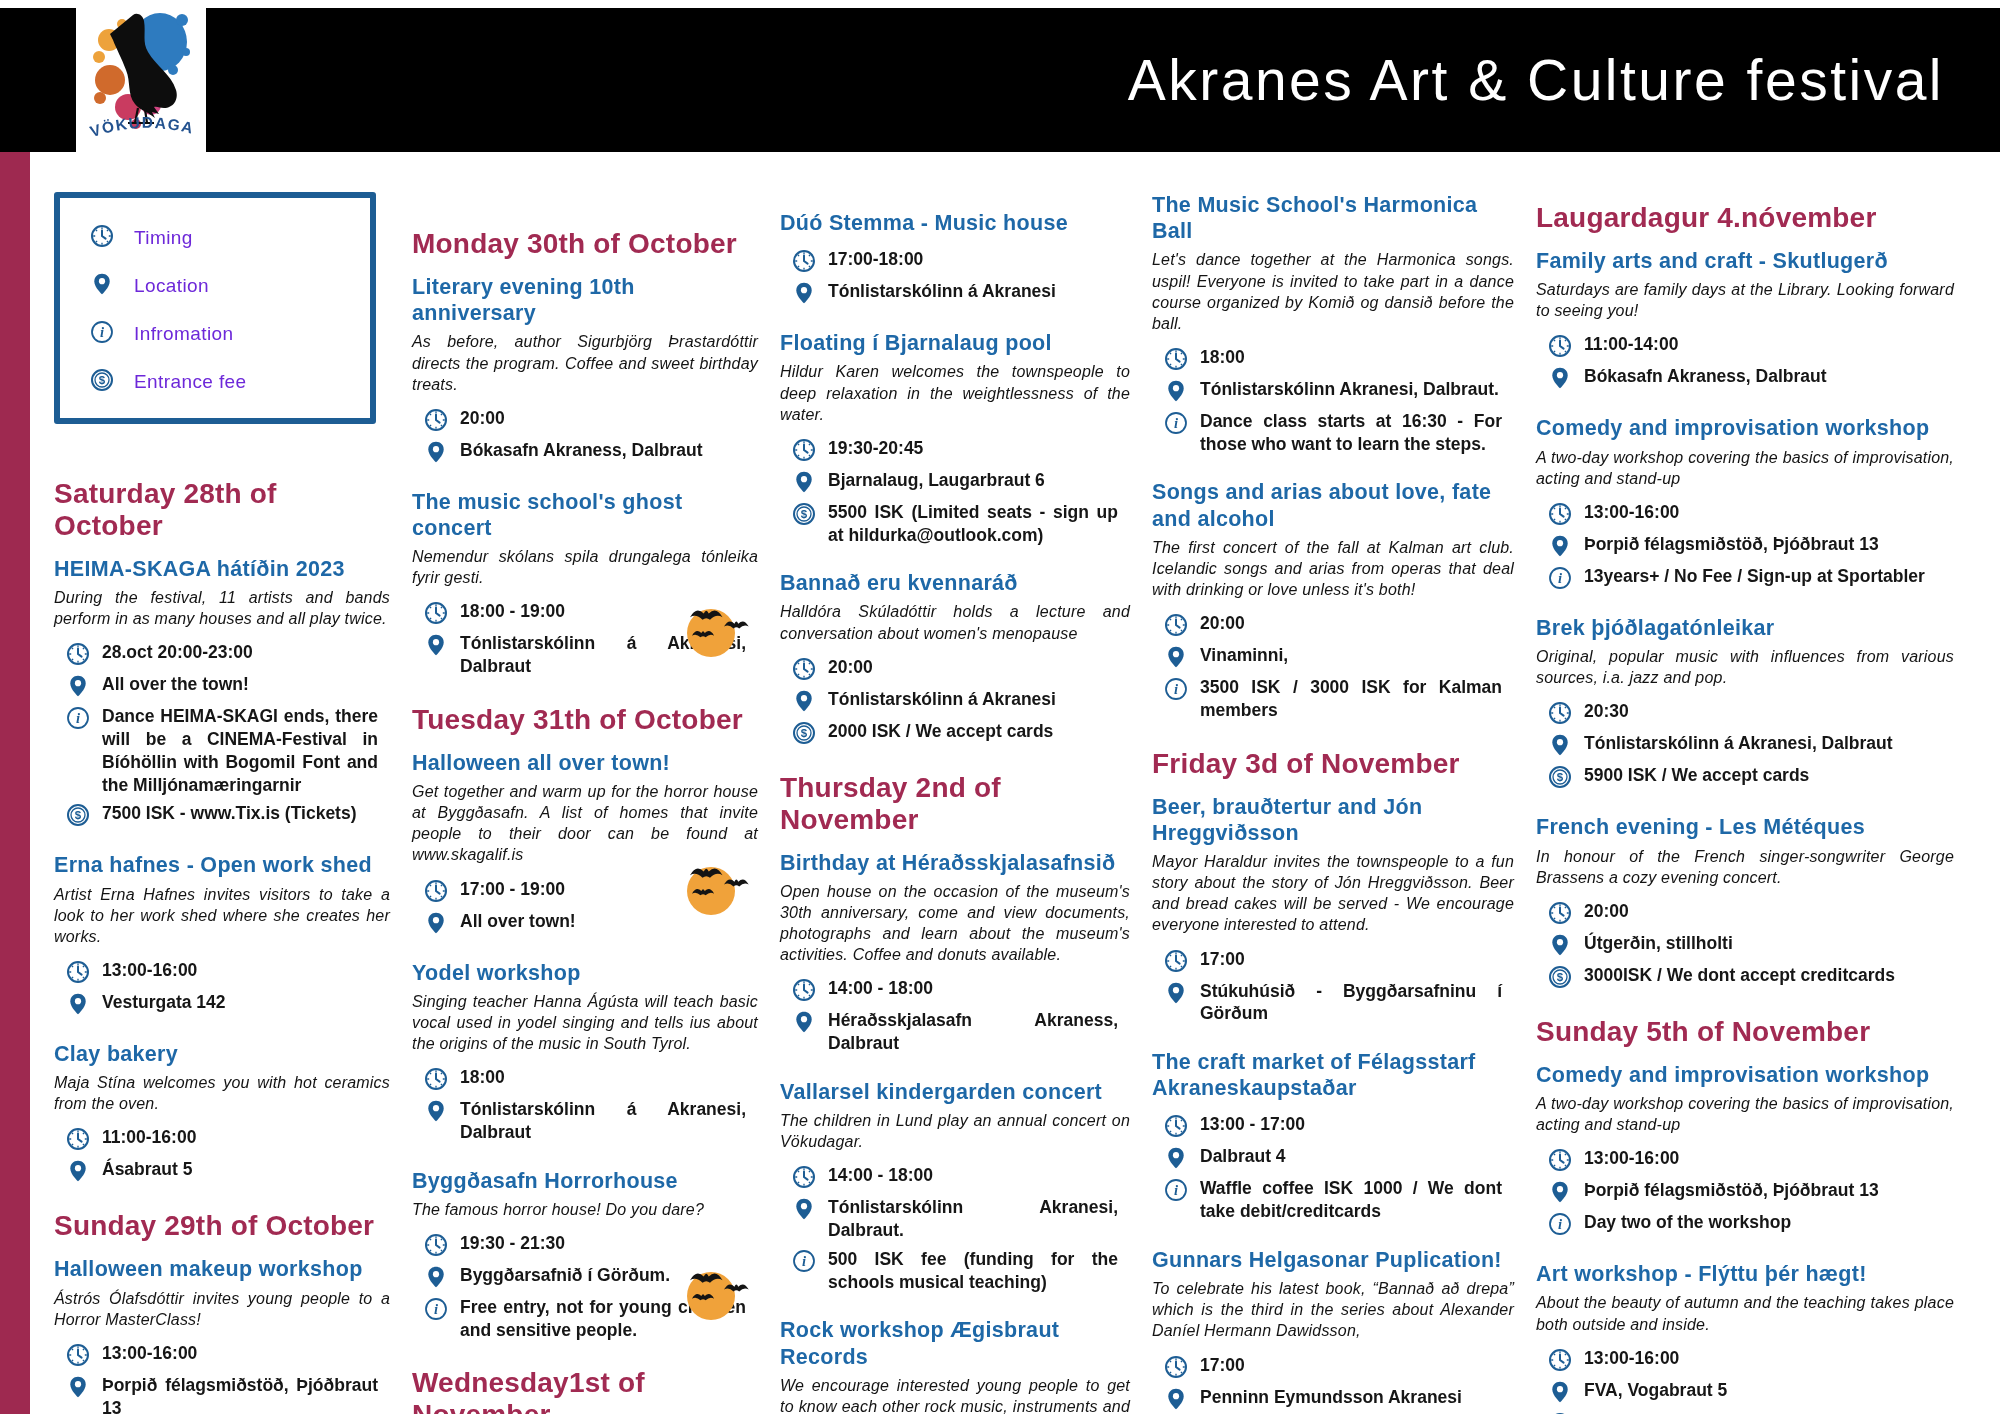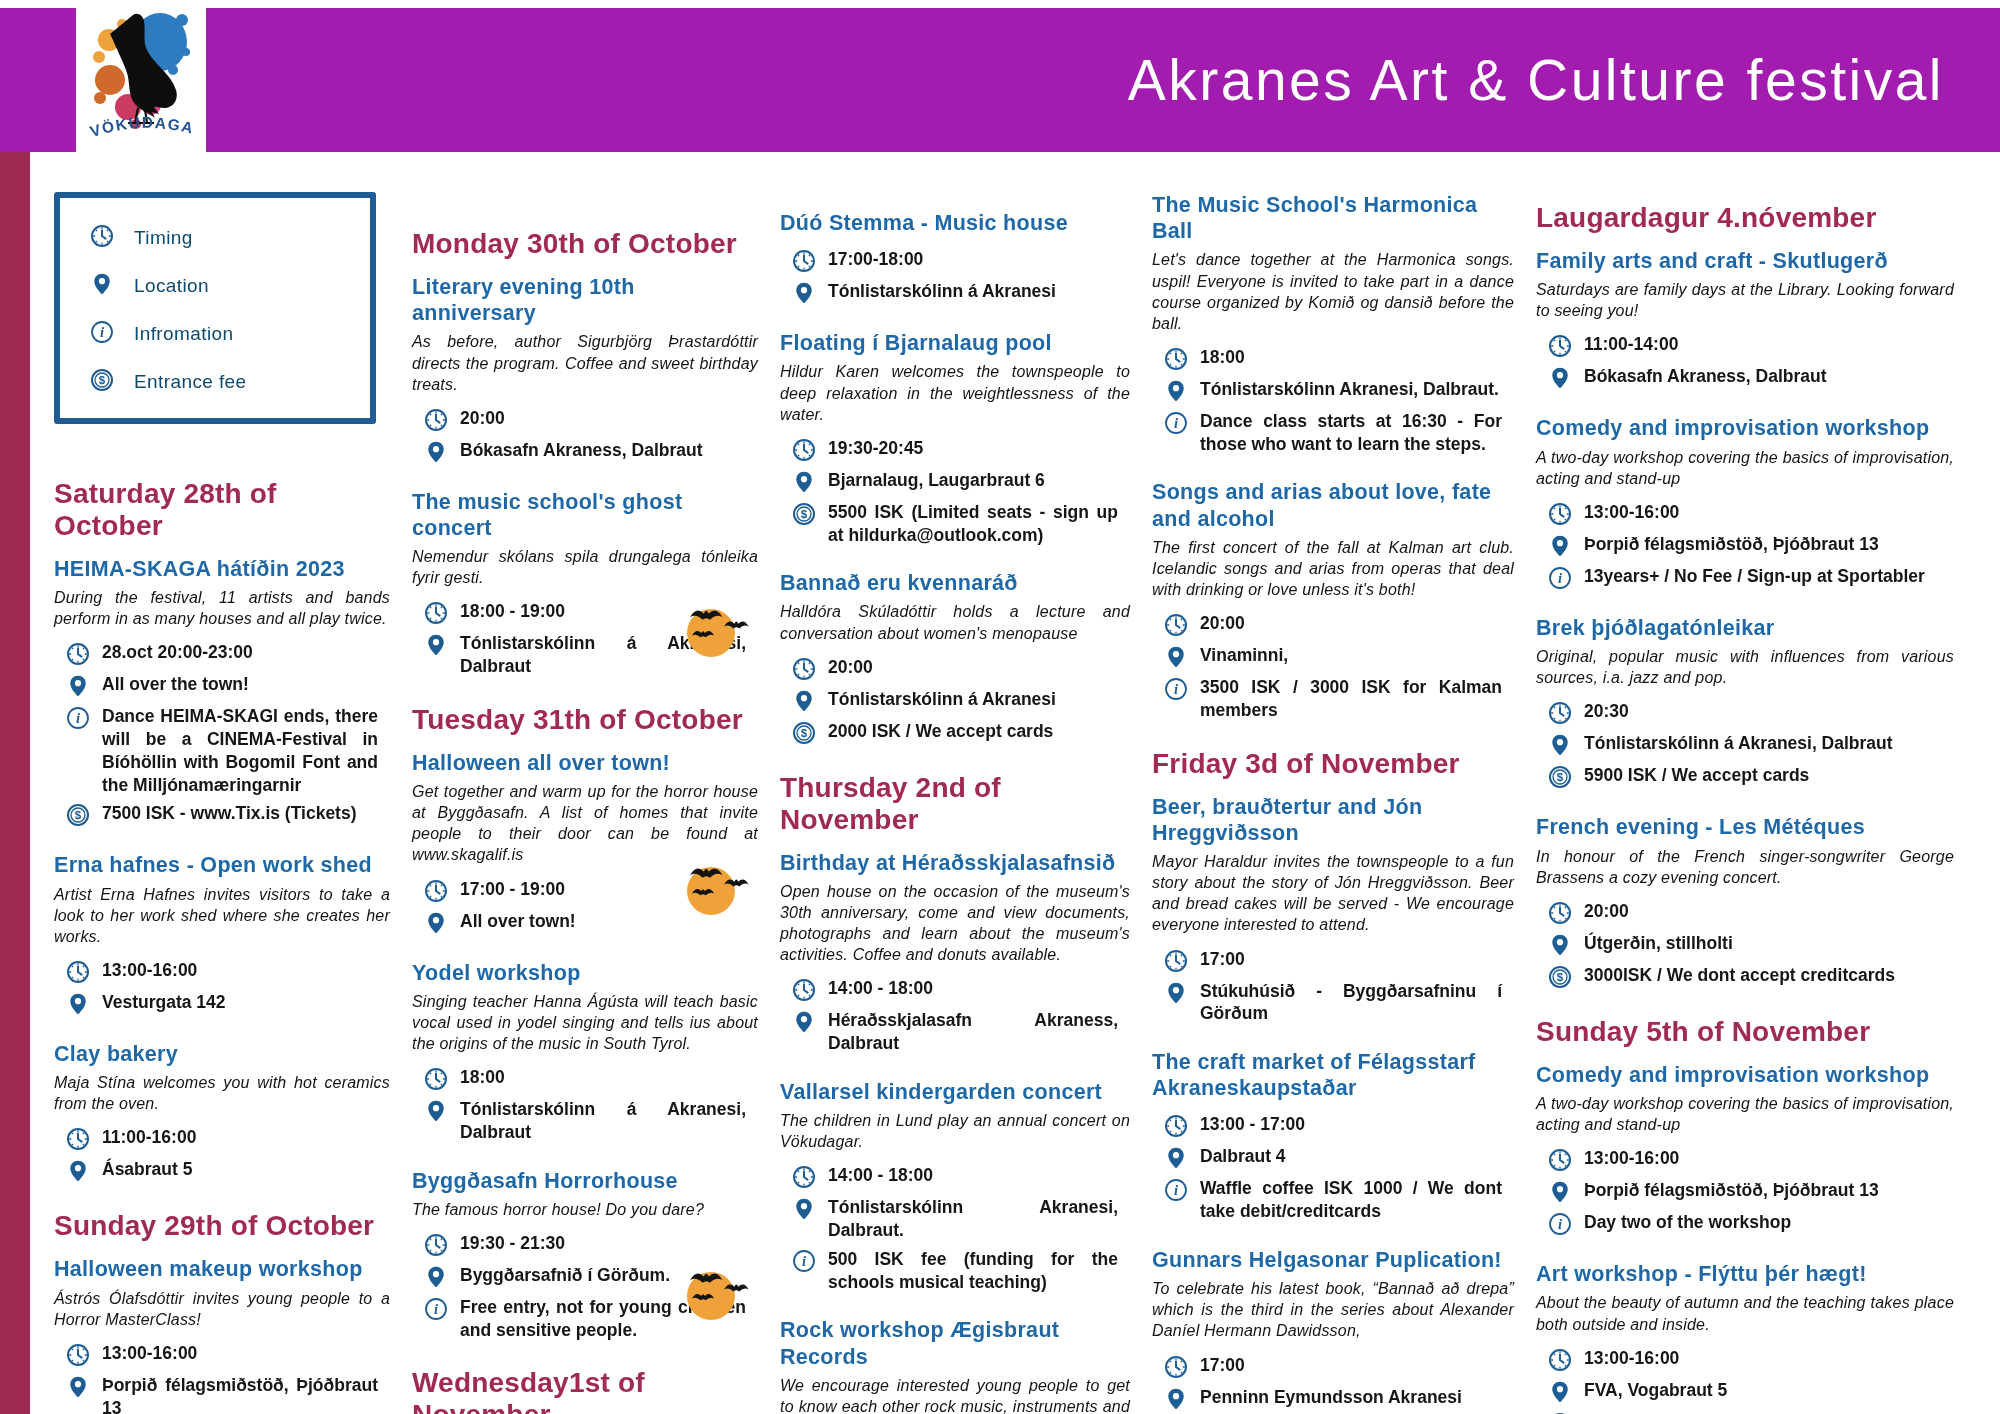--- a/index.html
+++ b/index.html
@@ -8,7 +8,7 @@
     background:#ffffff;font-family:"Liberation Sans",sans-serif;color:#141414;
   }
   .left-strip{position:absolute;left:0;top:8px;width:30px;height:1406px;background:#9e2950;}
-  .header-band{position:absolute;left:0;top:8px;width:2000px;height:144px;background:#a21caf;}
+  .header-band{position:absolute;left:0;top:8px;width:2000px;height:144px;background:#000000;}
   .header-title{
     position:absolute;right:56px;top:0;height:144px;line-height:144px;
     color:#ffffff;font-size:57px;font-weight:400;letter-spacing:2.5px;white-space:nowrap;

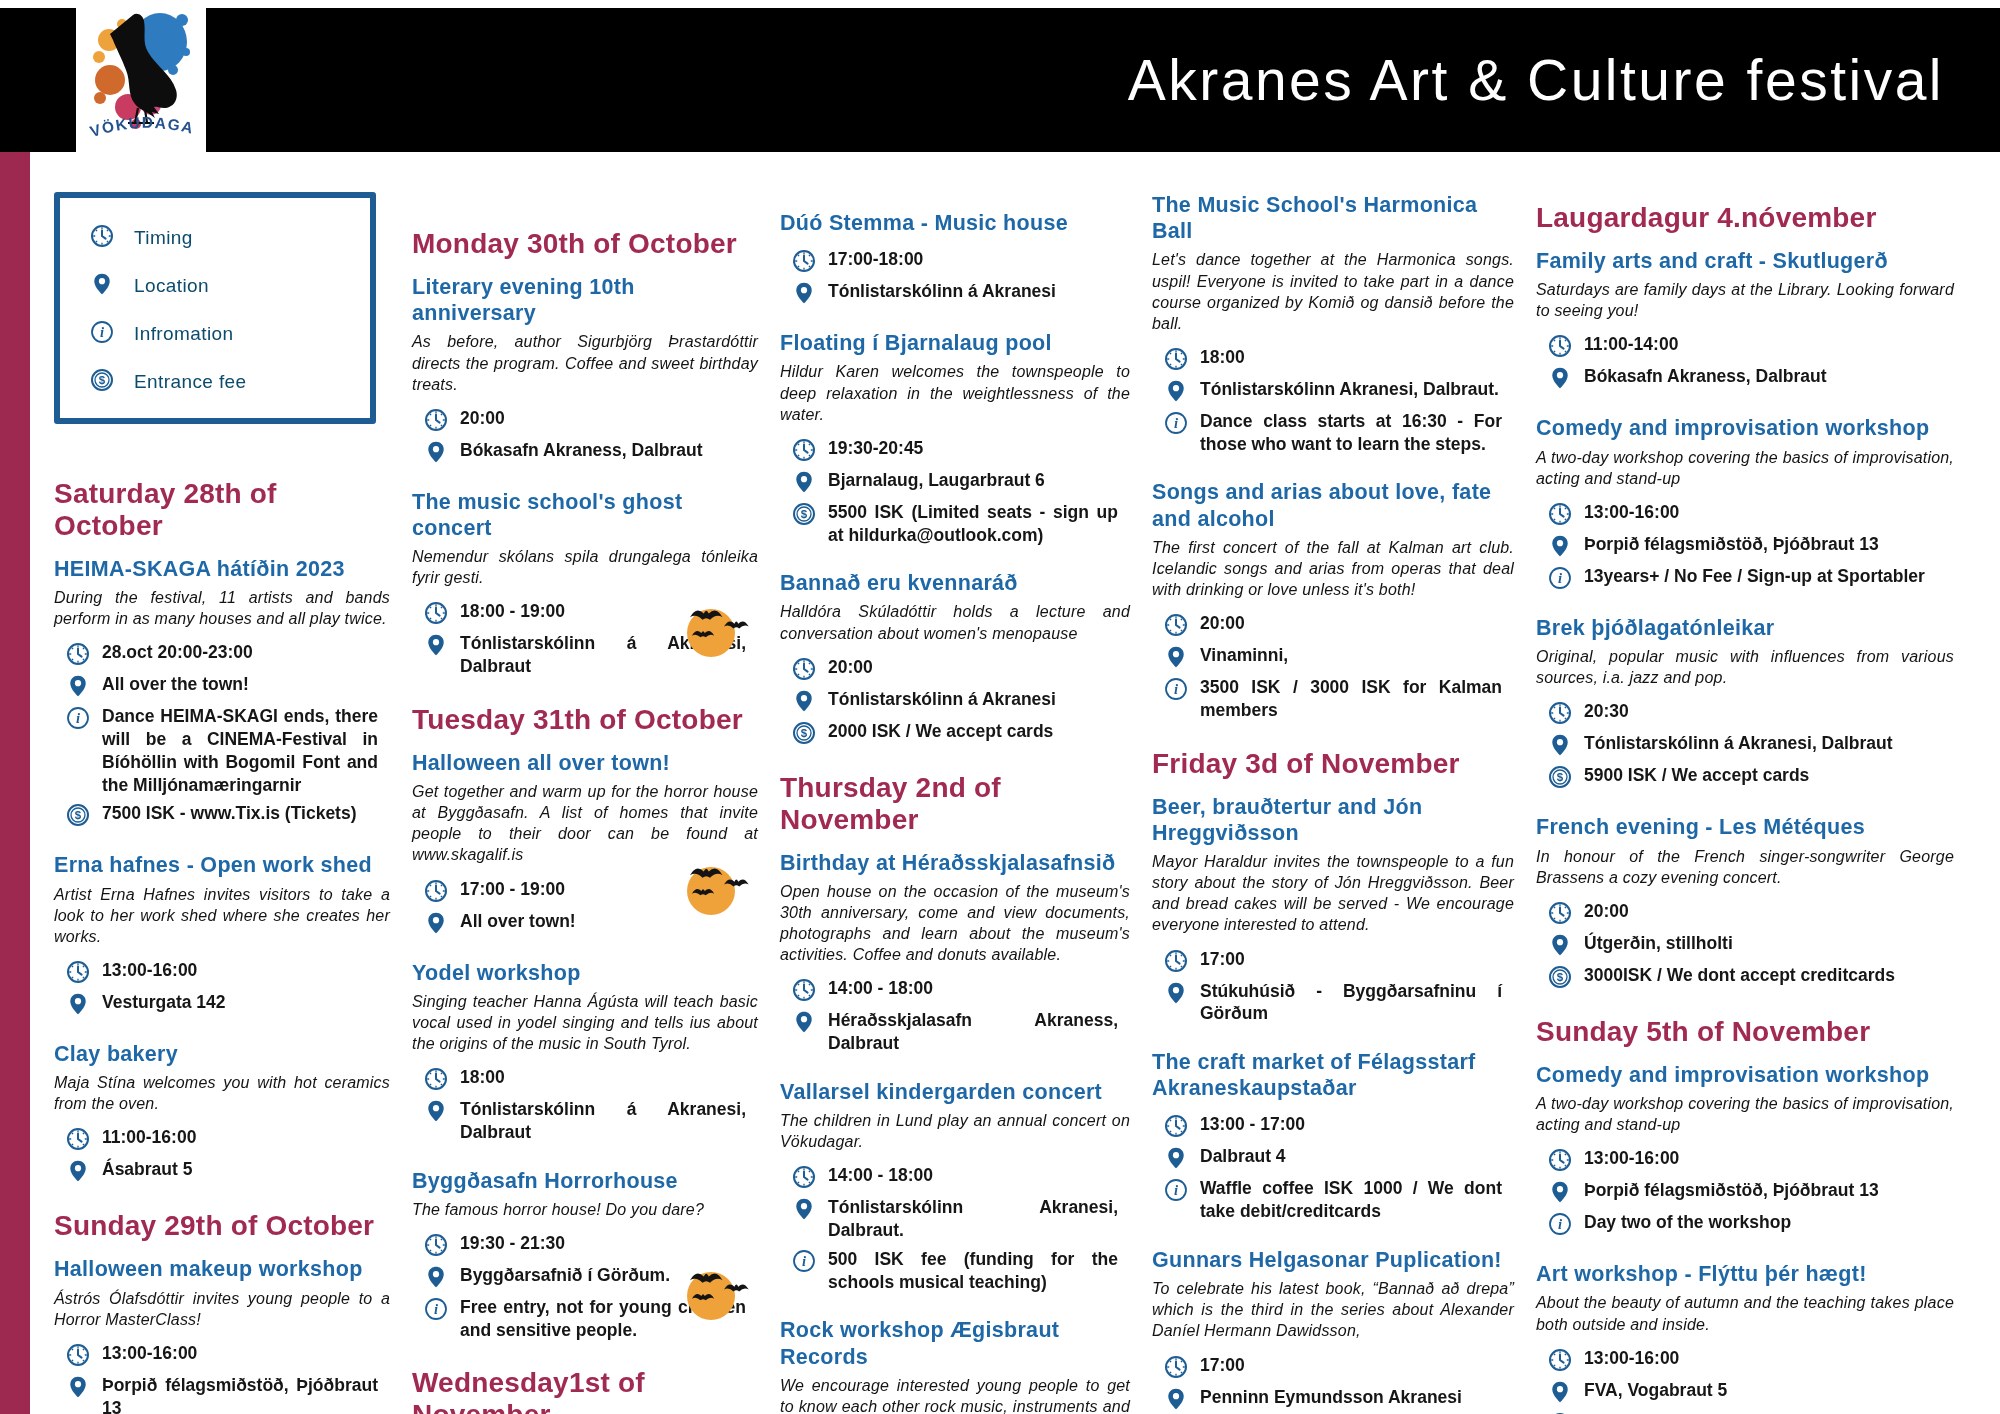--- a/index.html
+++ b/index.html
@@ -32,7 +32,7 @@
   .legend-row{display:flex;align-items:center;gap:16px;margin:0 0 20px;}
   .legend-row:last-child{margin-bottom:0;}
   .legend-row .ic{flex:0 0 28px;width:28px;height:28px;}
-  .legend-label{font-size:19px;color:#0c4a6e;letter-spacing:0.4px;}
+  .legend-label{font-size:19px;color:#6d28d9;letter-spacing:0.4px;}
 
   h2.day{
     font-size:28px;font-weight:bold;color:#a12a52;margin:26px 0 14px;letter-spacing:0.2px;

